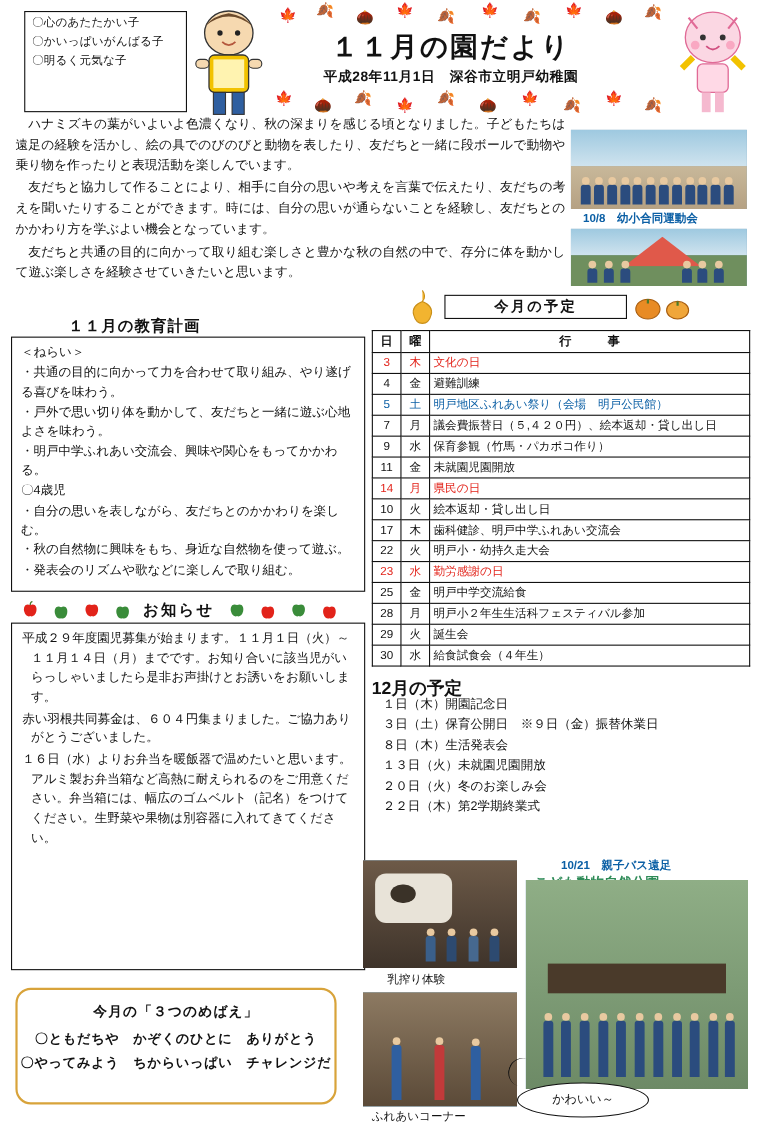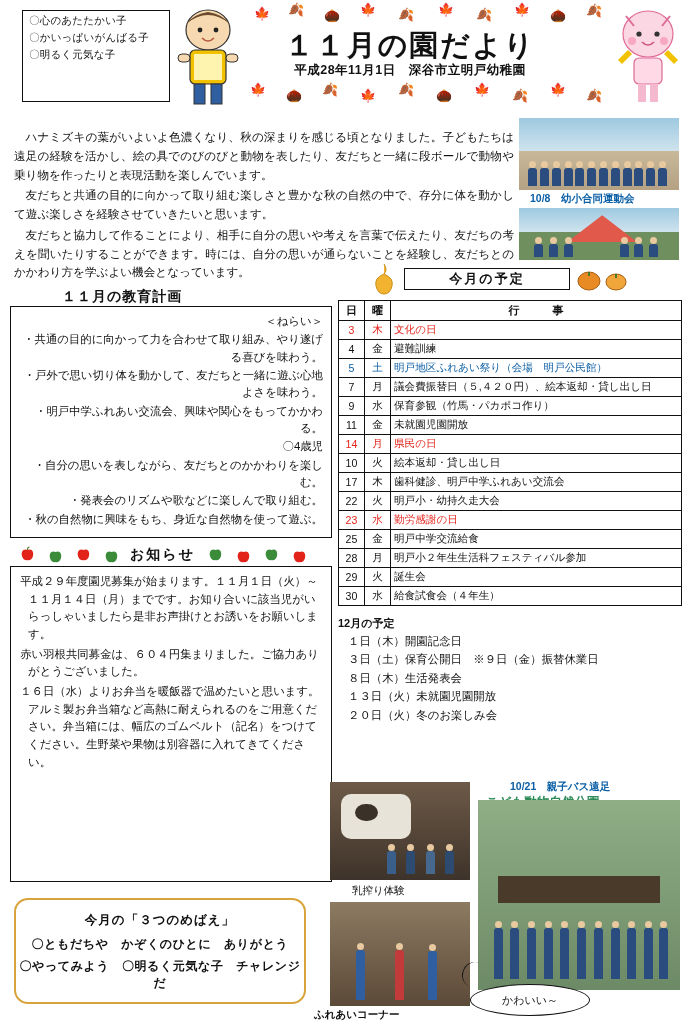--- a/index.html
+++ b/index.html
@@ -29,7 +29,7 @@
 
   .title-main {
     position:absolute; left: 260px; top: 26px; width: 300px;
-    text-align: center; font-size: 29px; font-weight: bold; letter-spacing: 2px;
+    text-align: center; font-size: 25px; font-weight: bold; letter-spacing: 2px;
   }
   .title-sub {
     position:absolute; left: 250px; top: 62px; width: 320px;

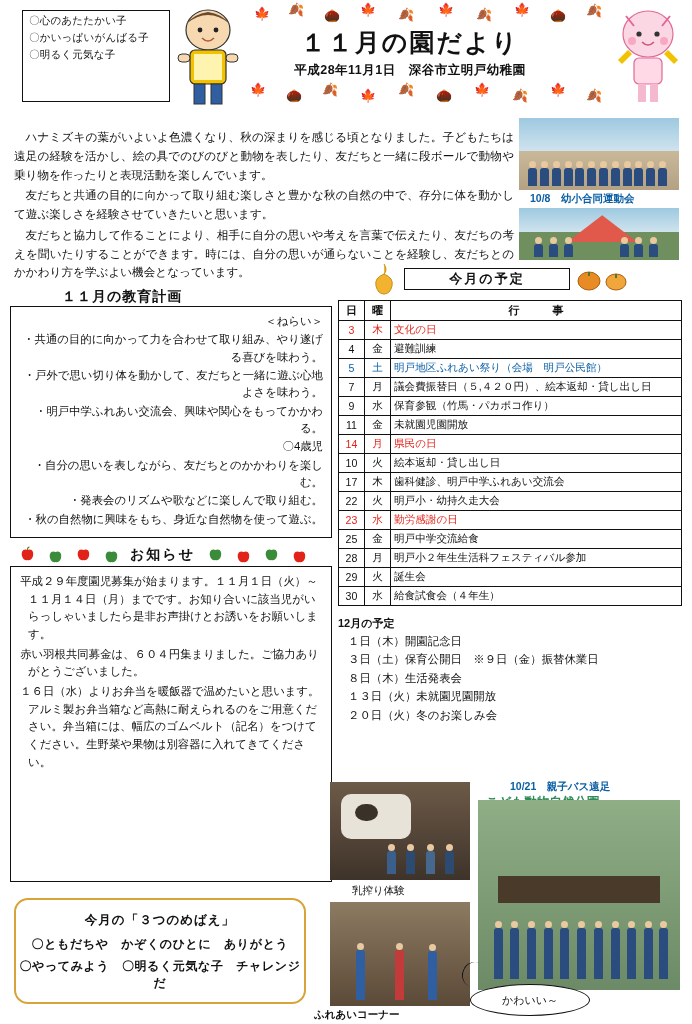--- a/index.html
+++ b/index.html
@@ -45,7 +45,7 @@
 
   
   .intro {
-    position:absolute; left: 14px; top: 128px; width: 500px;
+    position:absolute; left: 14px; top: 104px; width: 500px;
     font-size: 11.6px; line-height: 1.62; text-align: justify;
   }
   .intro p { margin: 0 0 2px; text-indent: 1em; }

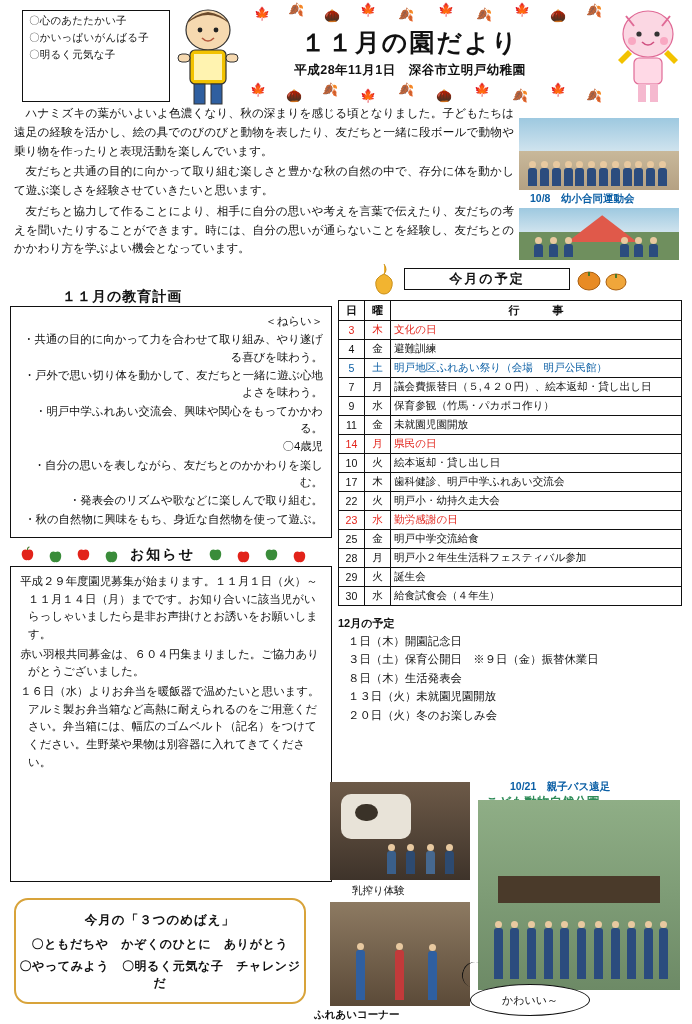--- a/index.html
+++ b/index.html
@@ -233,8 +233,8 @@
 
   <div class="intro">
     <p>ハナミズキの葉がいよいよ色濃くなり、秋の深まりを感じる頃となりました。子どもたちは遠足の経験を活かし、絵の具でのびのびと動物を表したり、友だちと一緒に段ボールで動物や乗り物を作ったりと表現活動を楽しんでいます。</p>
+    <p>友だちと協力して作ることにより、相手に自分の思いや考えを言葉で伝えたり、友だちの考えを聞いたりすることができます。時には、自分の思いが通らないことを経験し、友だちとのかかわり方を学ぶよい機会となっています。</p>
     <p>友だちと共通の目的に向かって取り組む楽しさと豊かな秋の自然の中で、存分に体を動かして遊ぶ楽しさを経験させていきたいと思います。</p>
-    <p>友だちと協力して作ることにより、相手に自分の思いや考えを言葉で伝えたり、友だちの考えを聞いたりすることができます。時には、自分の思いが通らないことを経験し、友だちとのかかわり方を学ぶよい機会となっています。</p>
   </div>
 
   <div class="photo ph1">

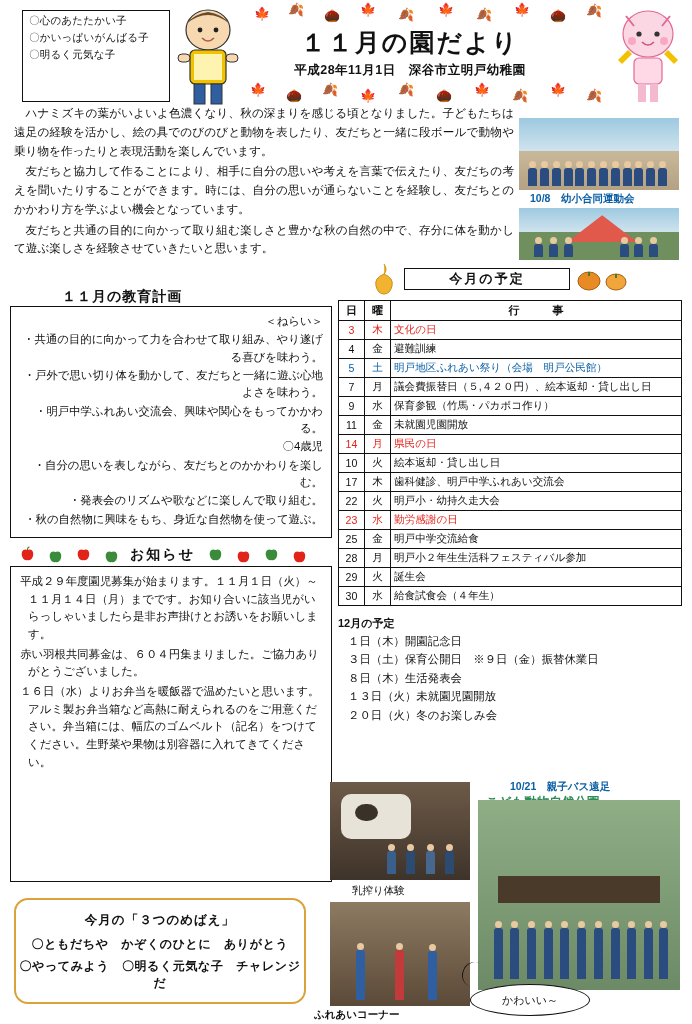--- a/index.html
+++ b/index.html
@@ -64,7 +64,7 @@
   }
   .plan-box {
     position:absolute; left: 10px; top: 306px; width: 322px; height: 232px;
-    border: 1px solid #111; padding: 6px 8px; font-size: 11.4px; line-height: 1.52; text-align: right;
+    border: 1px solid #111; padding: 6px 8px; font-size: 11.4px; line-height: 1.52;
   }
   .plan-box div { margin-bottom: 1px; }
 

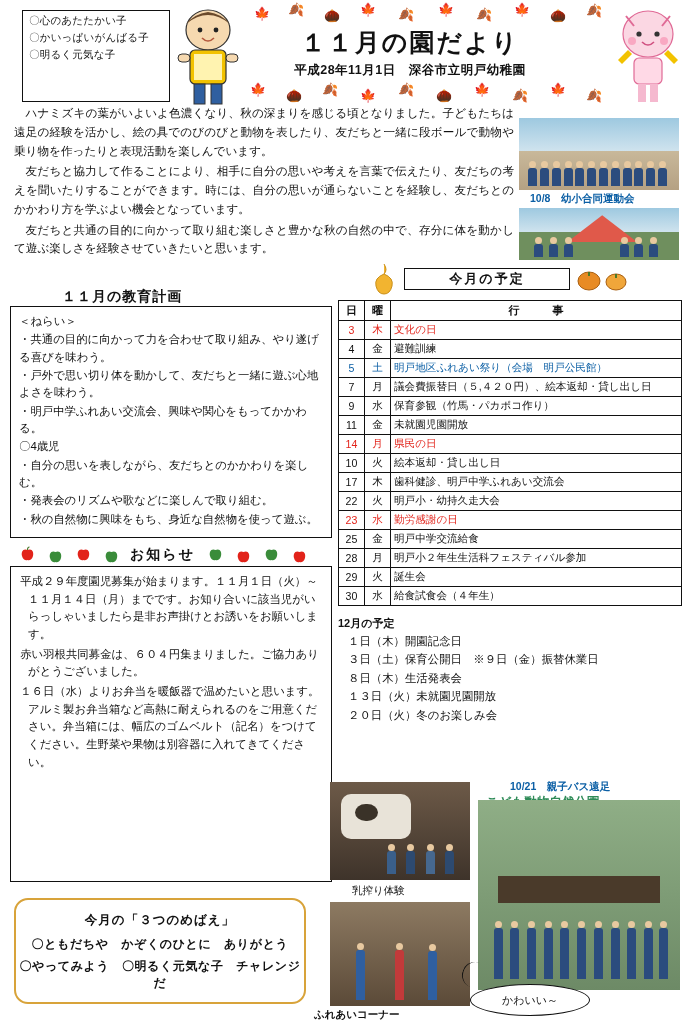--- a/index.html
+++ b/index.html
@@ -279,8 +279,8 @@
     <div>・明戸中学ふれあい交流会、興味や関心をもってかかわる。</div>
     <div>〇4歳児</div>
     <div>・自分の思いを表しながら、友だちとのかかわりを楽しむ。</div>
+    <div>・秋の自然物に興味をもち、身近な自然物を使って遊ぶ。</div>
     <div>・発表会のリズムや歌などに楽しんで取り組む。</div>
-    <div>・秋の自然物に興味をもち、身近な自然物を使って遊ぶ。</div>
   </div>
 
   <svg class="gourd" viewBox="0 0 36 34">

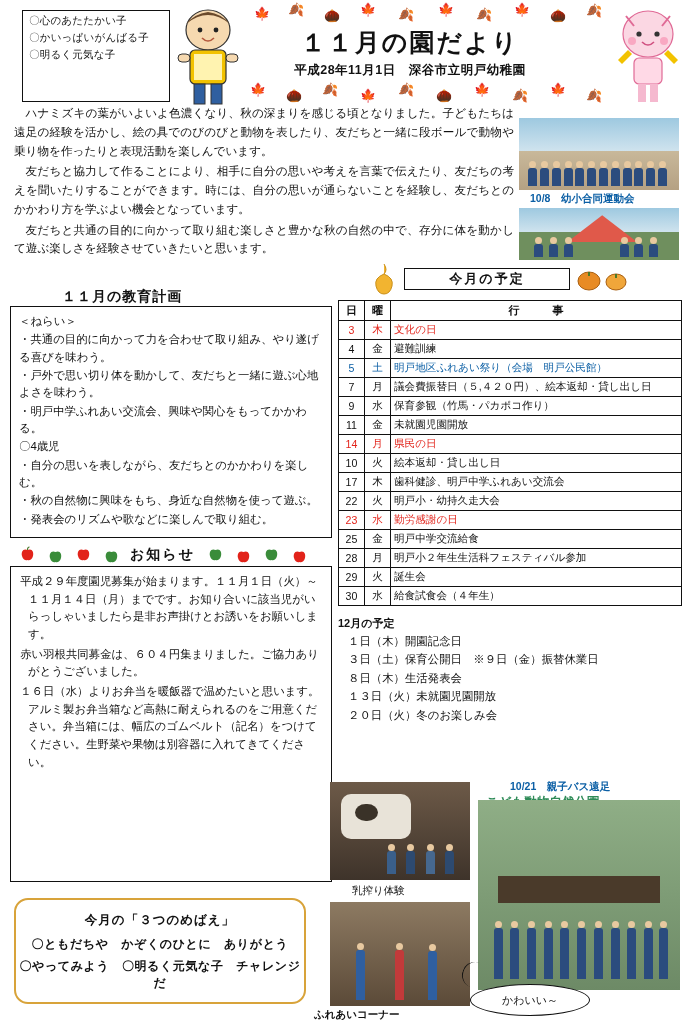--- a/index.html
+++ b/index.html
@@ -95,7 +95,7 @@
 
   
   .dec-title {
-    position:absolute; left: 338px; top: 616px; font-size: 11px; font-weight:bold;text-align:center;
+    position:absolute; left: 338px; top: 616px; font-size: 16px; font-weight:bold;text-align:center;
   }
   .dec-list {
     position:absolute; left: 348px; top: 632px; width: 330px;

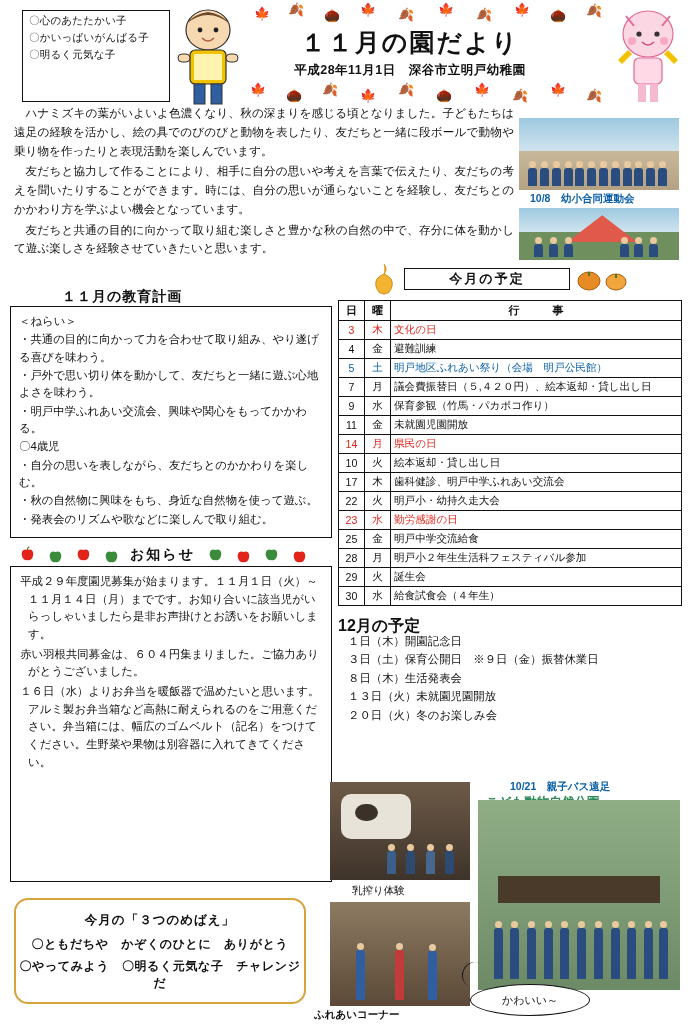--- a/index.html
+++ b/index.html
@@ -390,6 +390,7 @@
     <div>８日（木）生活発表会</div>
     <div>１３日（火）未就園児園開放</div>
     <div>２０日（火）冬のお楽しみ会</div>
+    <div>２２日（木）第2学期終業式</div>
   </div>
 
   <svg class="apple" style="left:20px; top:546px;" viewBox="0 0 15 16">

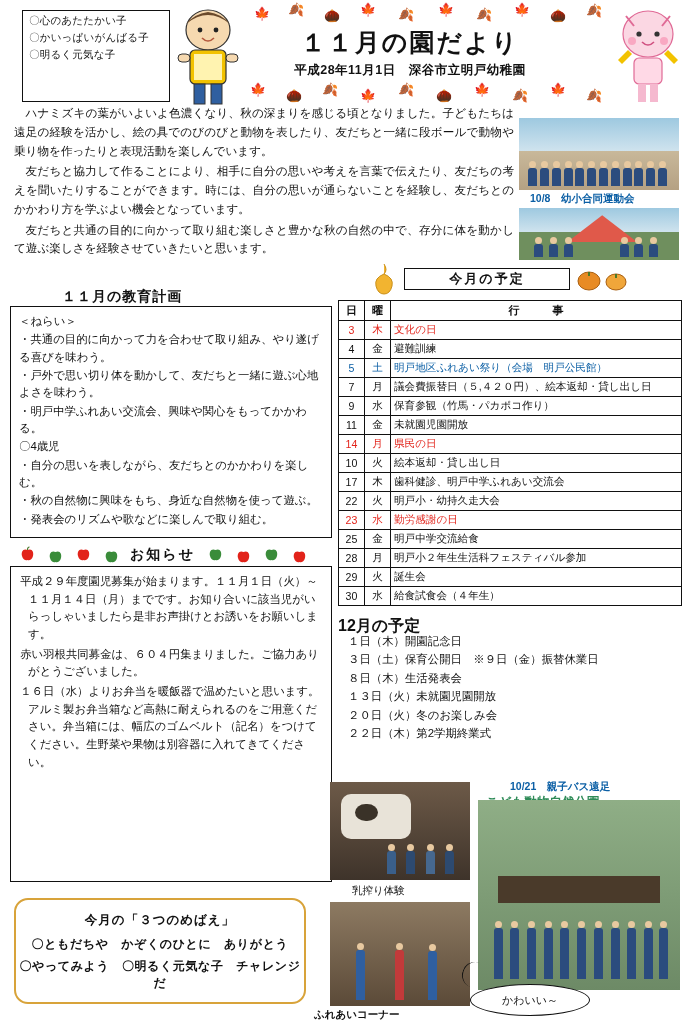--- a/index.html
+++ b/index.html
@@ -429,7 +429,7 @@
   <div class="promise">
     <div class="pl">今月の「３つのめばえ」</div>
     <div class="p2">〇ともだちや　かぞくのひとに　ありがとう</div>
-    <div class="p2">〇やってみよう　〇明るく元気な子　チャレンジだ</div>
+    <div class="p2">〇やってみよう　ちからいっぱい　チャレンジだ</div>
   </div>
 
   <div class="photo ph3">

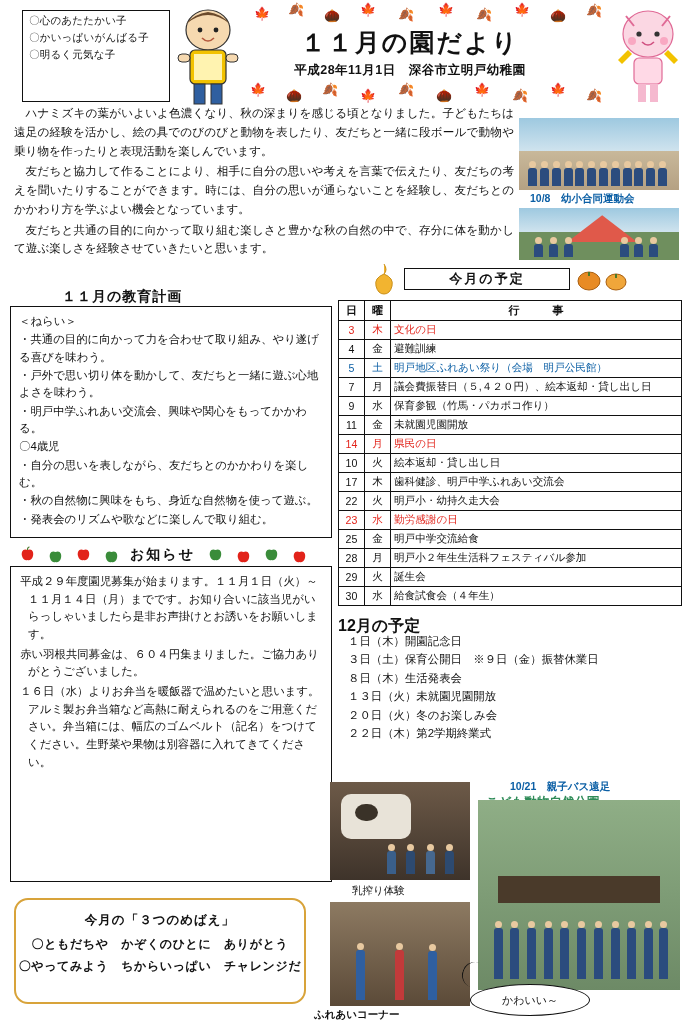--- a/index.html
+++ b/index.html
@@ -126,7 +126,7 @@
   .ph3 { left: 330px; top: 782px; width: 140px; height: 98px; }
   .ph3cap { left: 352px; top: 884px; color:#111; font-weight:normal; }
   .ph4 { left: 330px; top: 902px; width: 140px; height: 104px; }
-  .ph4cap { left: 314px; top: 1008px; color:#111; font-weight:bold; }
+  .ph4cap { left: 338px; top: 1008px; color:#111; font-weight:normal; }
   .ph5 { left: 478px; top: 800px; width: 202px; height: 190px; }
   .ph5cap1 { left: 510px; top: 780px; }
   .ph5cap2 { left: 486px; top: 794px; color:#2e8b57; font-size: 12.5px;}

